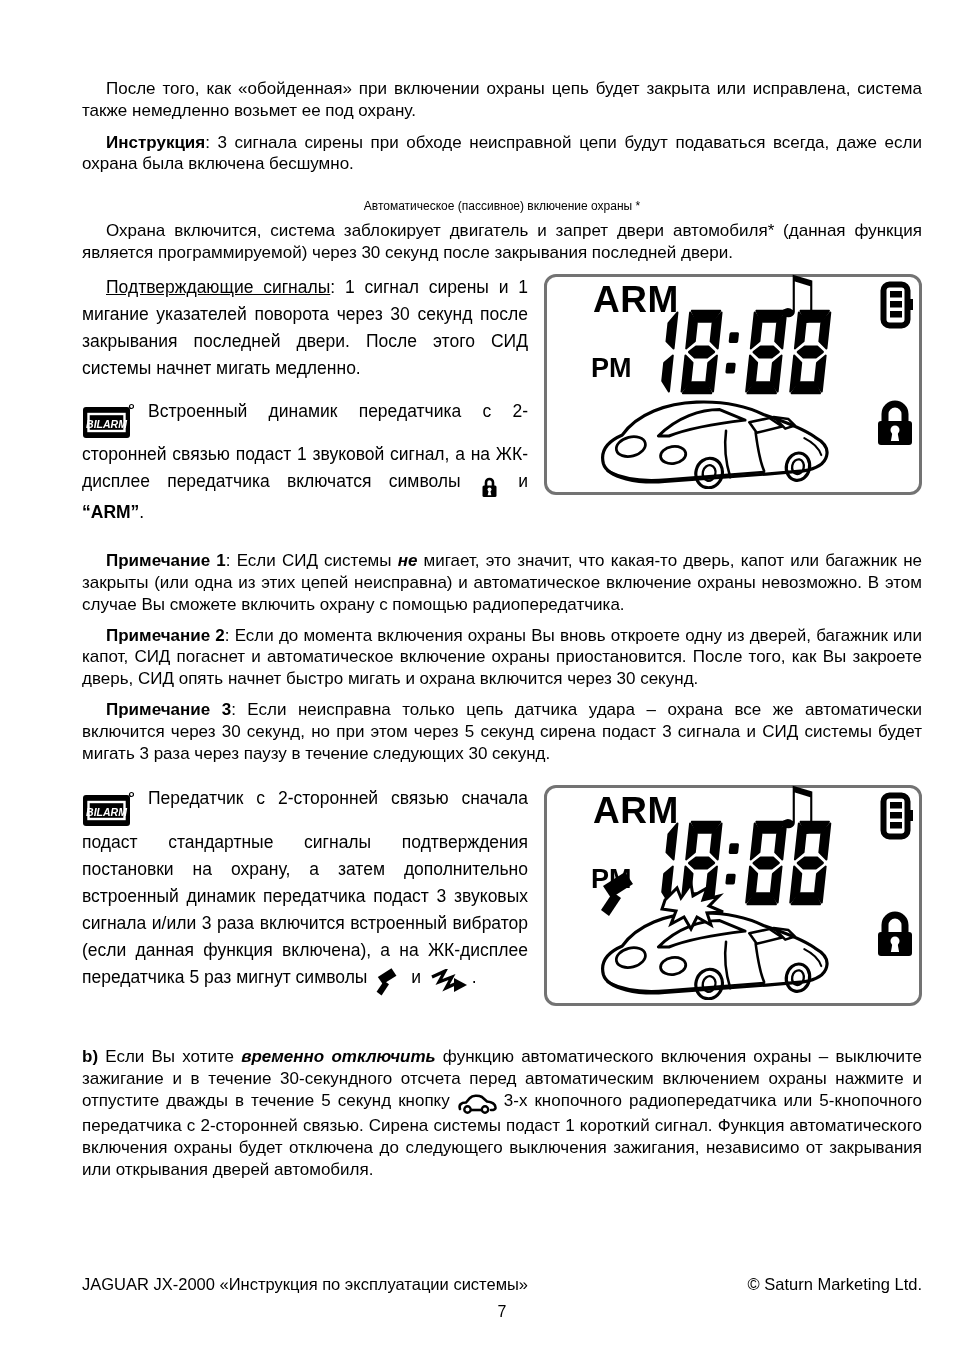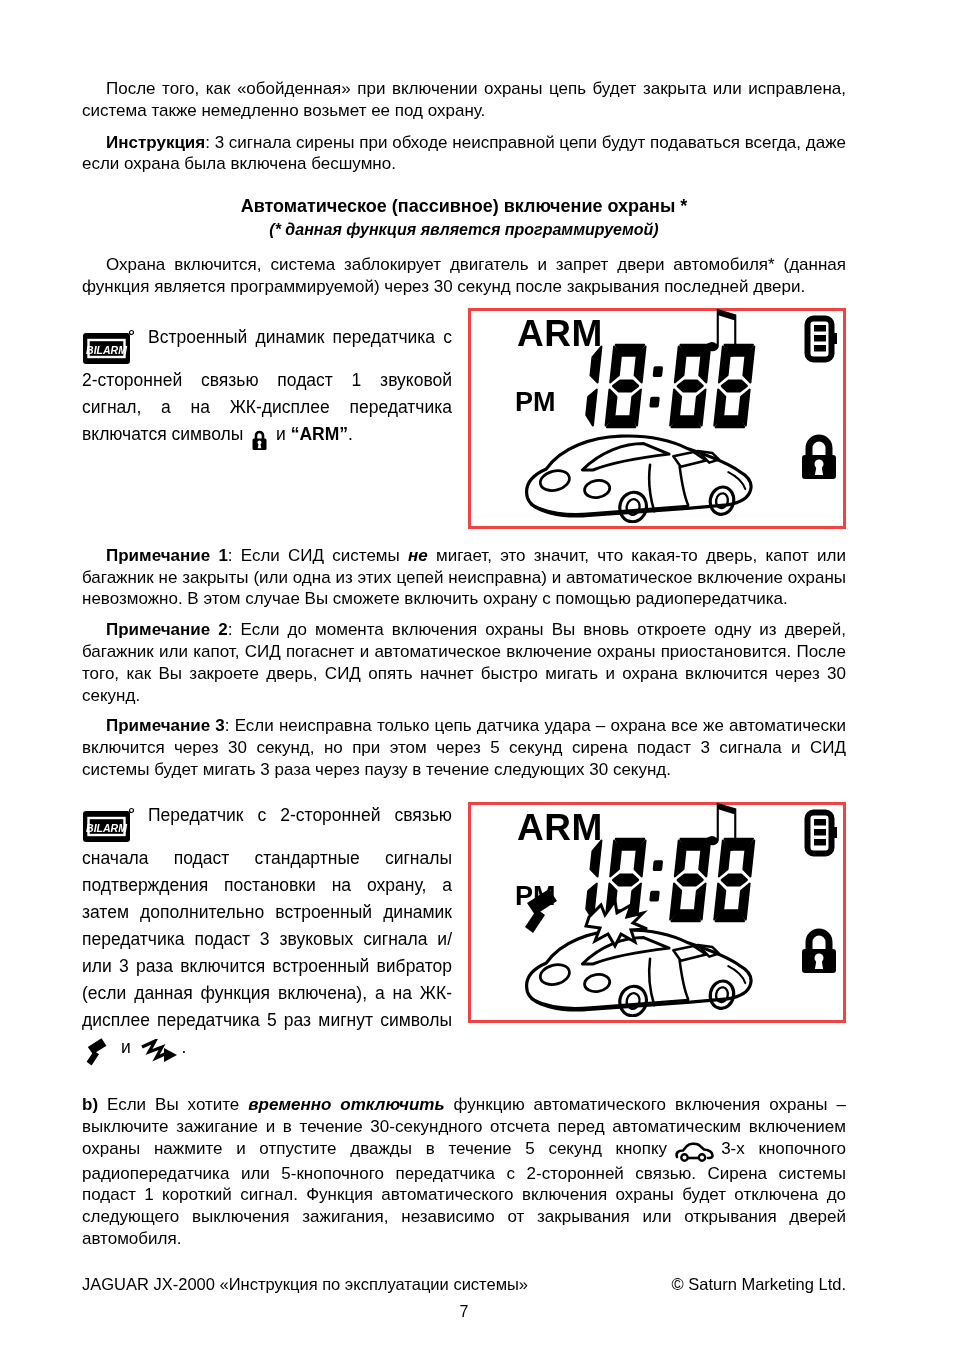--- a/index.html
+++ b/index.html
@@ -4,7 +4,7 @@
 <style>
   html,body{margin:0;padding:0;background:#ffffff;}
   body{width:954px;height:1351px;color:#000;font-family:"Liberation Sans","DejaVu Sans",sans-serif;position:relative;overflow:hidden;}
-  .page{box-sizing:border-box;width:954px;height:1351px;padding:78px 108px 30px 82px;display:flex;flex-direction:column;}
+  .page{box-sizing:border-box;width:954px;height:1351px;padding:78px 32px 30px 82px;display:flex;flex-direction:column;}
   p{margin:0 0 10px 0;font-size:17px;line-height:21.8px;text-align:justify;}
   .indent{text-indent:24px;}
   .mb2{margin-bottom:6px;}

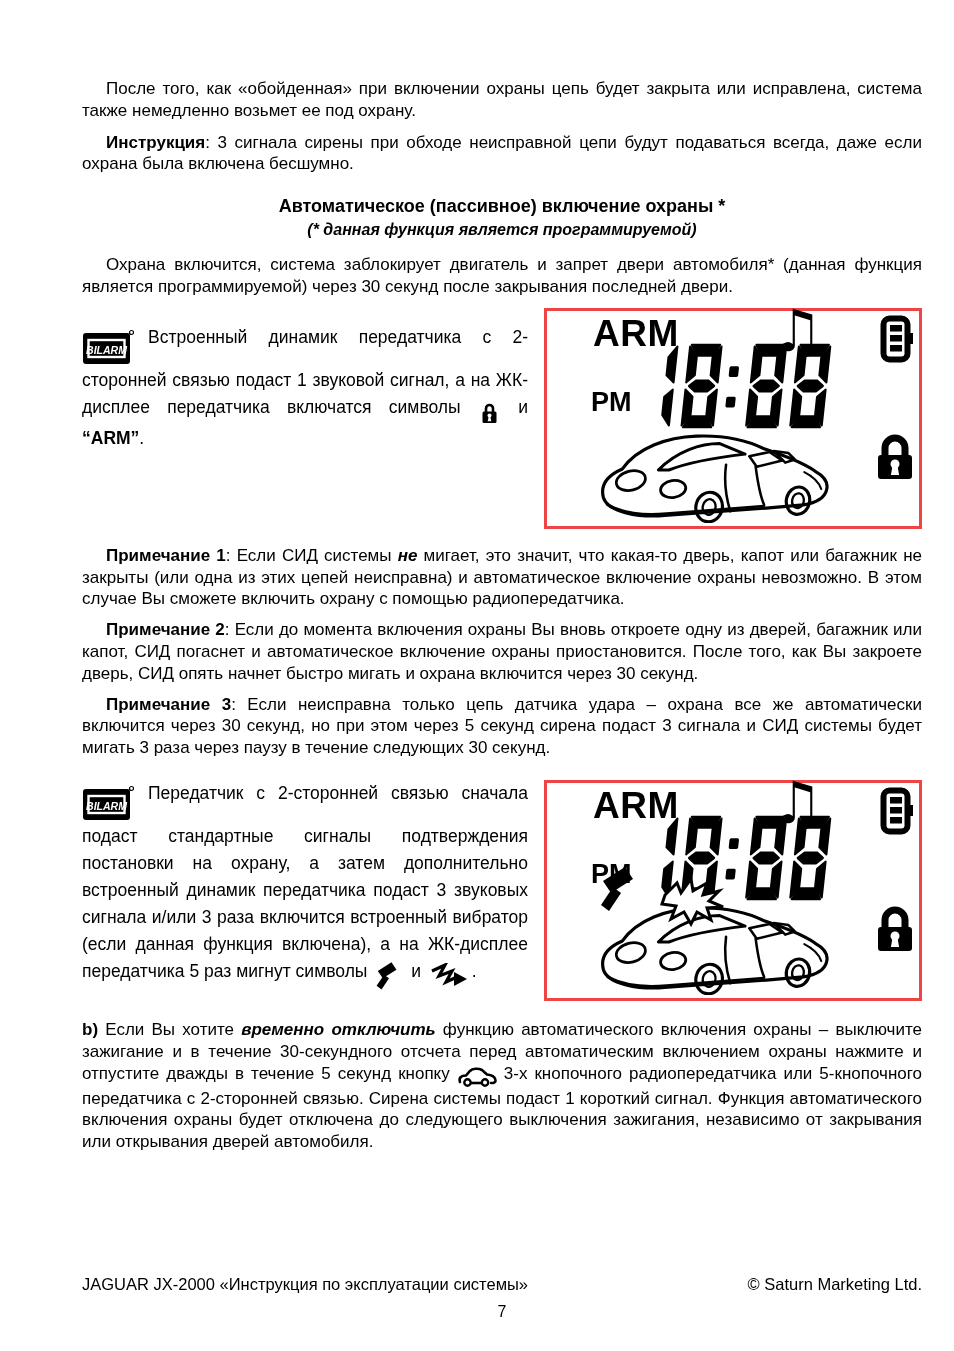--- a/index.html
+++ b/index.html
@@ -8,7 +8,7 @@
   p{margin:0 0 10px 0;font-size:17px;line-height:21.8px;text-align:justify;}
   .indent{text-indent:24px;}
   .mb2{margin-bottom:6px;}
-  .heading{font-size:18px;font-weight:bold;text-align:center;margin:10px 0 3px 0;line-height:22px;}
+  .heading{font-size:12px;font-weight:normal;text-align:center;margin:10px 0 3px 0;line-height:22px;}
   .subheading{font-size:16px;font-weight:bold;font-style:italic;text-align:center;margin:0 0 14px 0;line-height:20px;}
   .u{text-decoration:underline;}
   .sec{margin:4px 0 14px 0;}

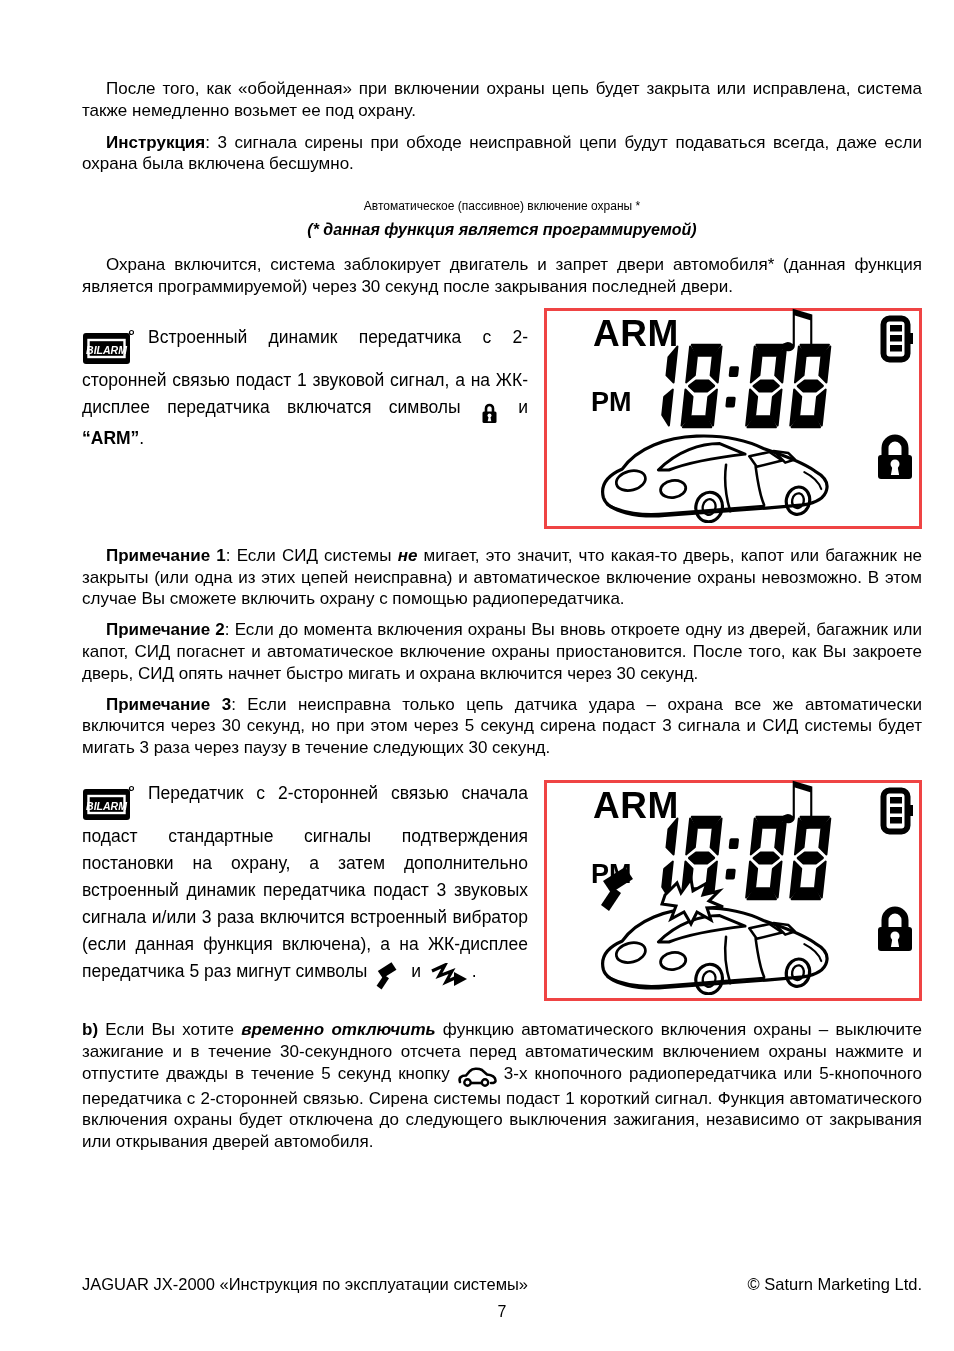--- a/index.html
+++ b/index.html
@@ -46,7 +46,6 @@
   <p class="indent"><b>Инструкция</b><span>: 3 сигнала сирены при обходе неисправной цепи будут подаваться всегда, даже если охрана была включена бесшумно.</span></p>
 
   <div class="heading">Автоматическое (пассивное) включение охраны *</div>
-  <div class="subheading">(* данная функция является программируемой)</div>
 
 
   <p class="indent mb2"><span>Охрана включится, система заблокирует двигатель и запрет двери автомобиля* (данная функция является программируемой) через 30 секунд после закрывания последней двери.</span></p>

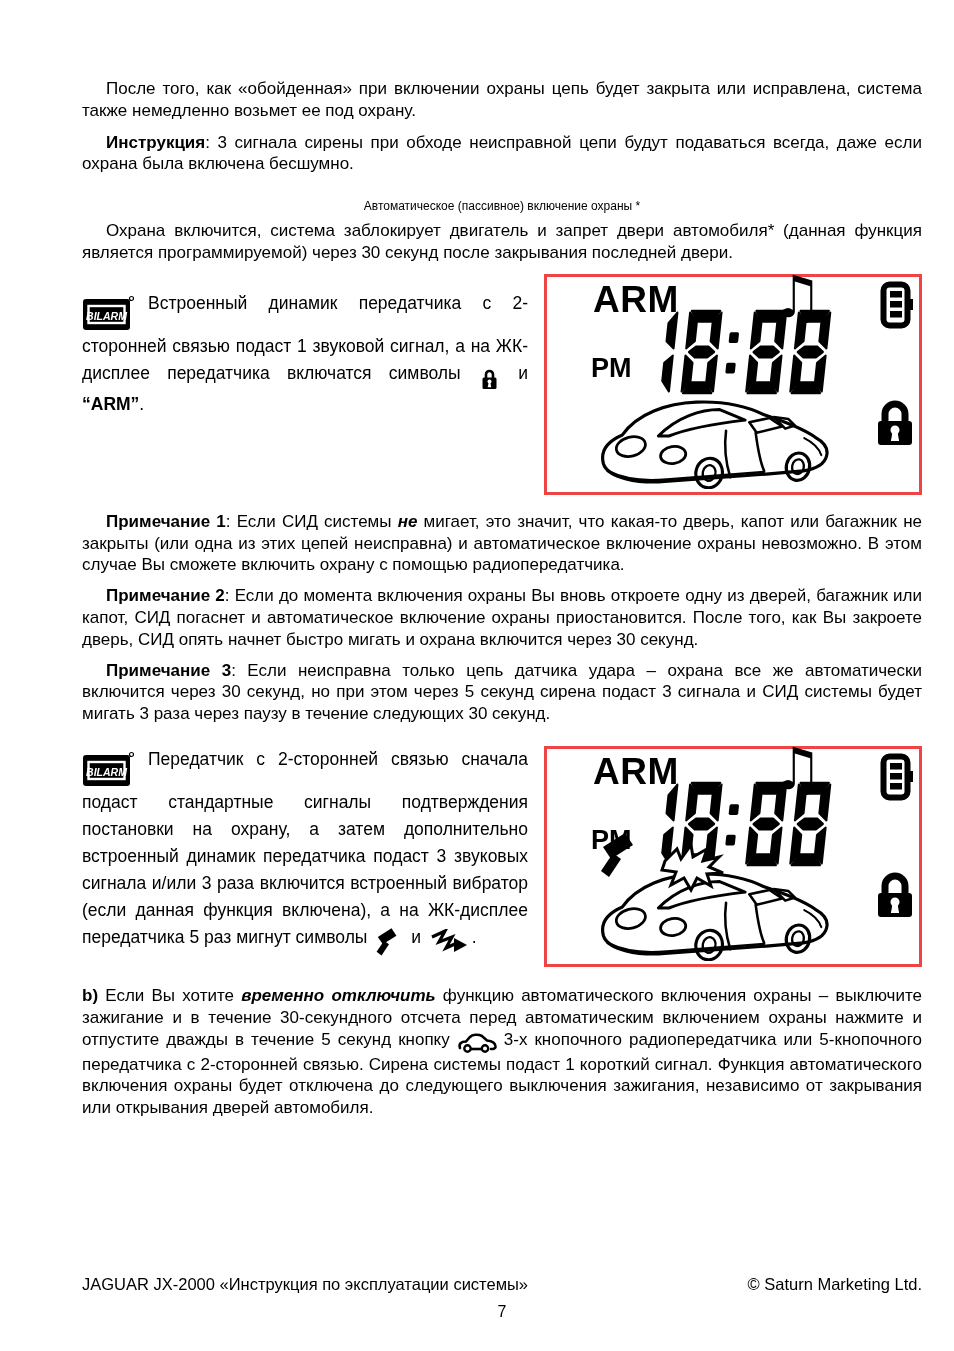--- a/index.html
+++ b/index.html
@@ -116,6 +116,7 @@
         <path d="M17.5,35 h5 l1.6,9 h-8.2 z" fill="#fff"></path>
       </svg>
     </div>
+    <p class="indent"><span class="u">Подтверждающие сигналы</span><span>: 1 сигнал сирены и 1 мигание указателей поворота через 30 секунд после закрывания последней двери. После этого СИД системы начнет мигать медленно.</span></p>
     <p class="logo-para">
       <span class="logo-wrap">
         <svg width="52" height="38" viewBox="0 0 52 38">

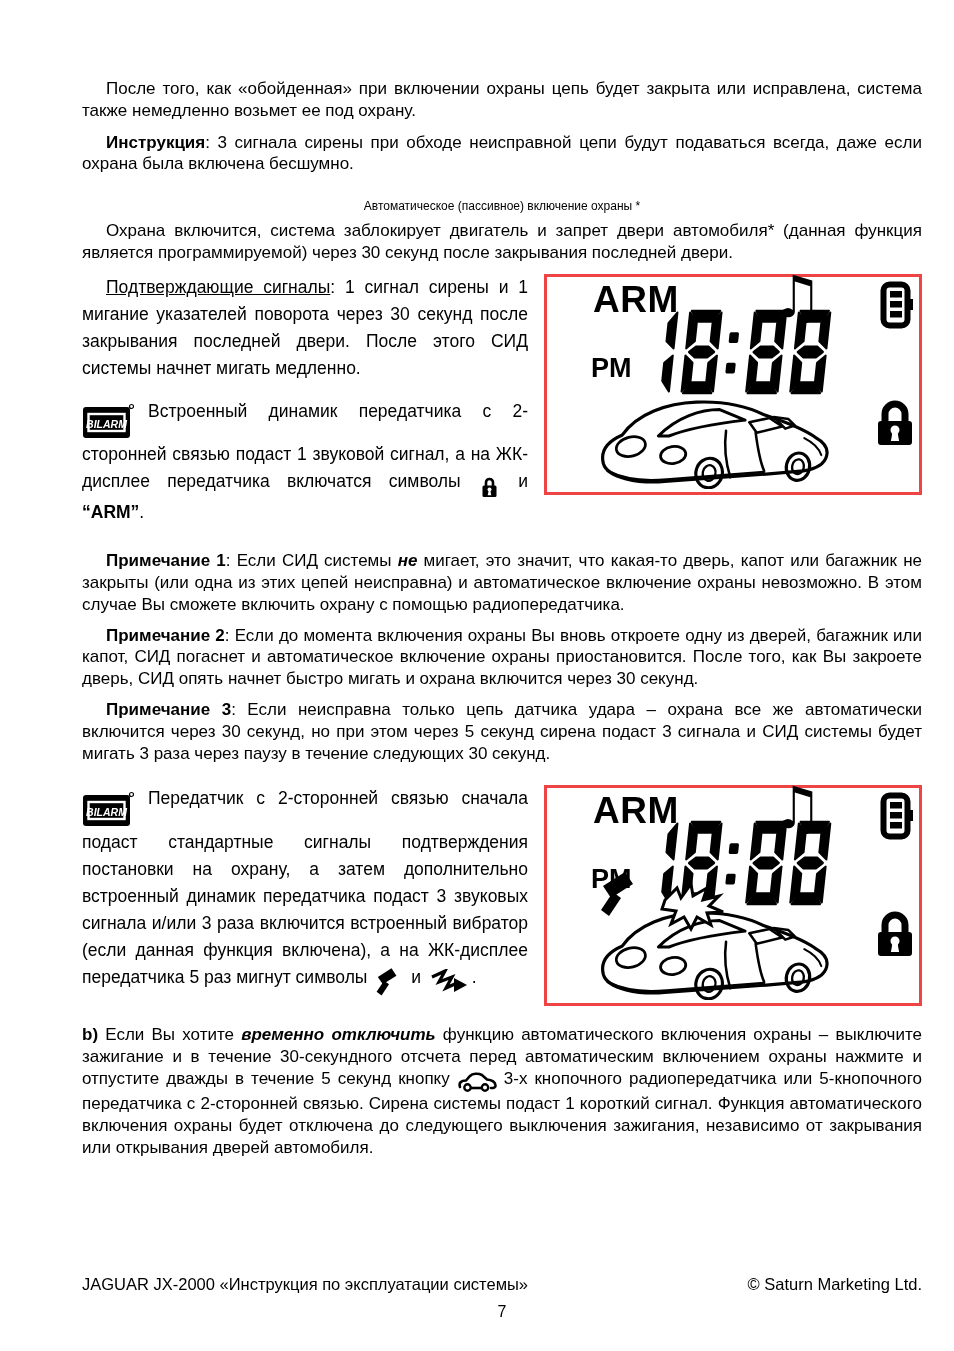--- a/index.html
+++ b/index.html
@@ -15,7 +15,7 @@
   .sec:after{content:"";display:block;clear:both;}
   .sec p{font-size:17.5px;line-height:27px;}
   .sec .logo-para{margin-top:16px;}
-  .lcd{float:right;width:372px;height:215px;border:3px solid #ef4444;border-radius:0;margin-left:16px;margin-bottom:2px;position:relative;background:#fff;}
+  .lcd{float:right;width:372px;height:215px;border:3px solid #737373;border-radius:12px;margin-left:16px;margin-bottom:2px;position:relative;background:#fff;}
   .lcd .arm{position:absolute;left:46px;top:2px;font-size:37px;font-weight:800;letter-spacing:.5px;}
   .lcd .notes{position:absolute;left:224px;top:-14px;font-size:58px;line-height:1.2;font-family:"DejaVu Sans",sans-serif;}
   .lcd .battery{position:absolute;right:5px;top:4px;}

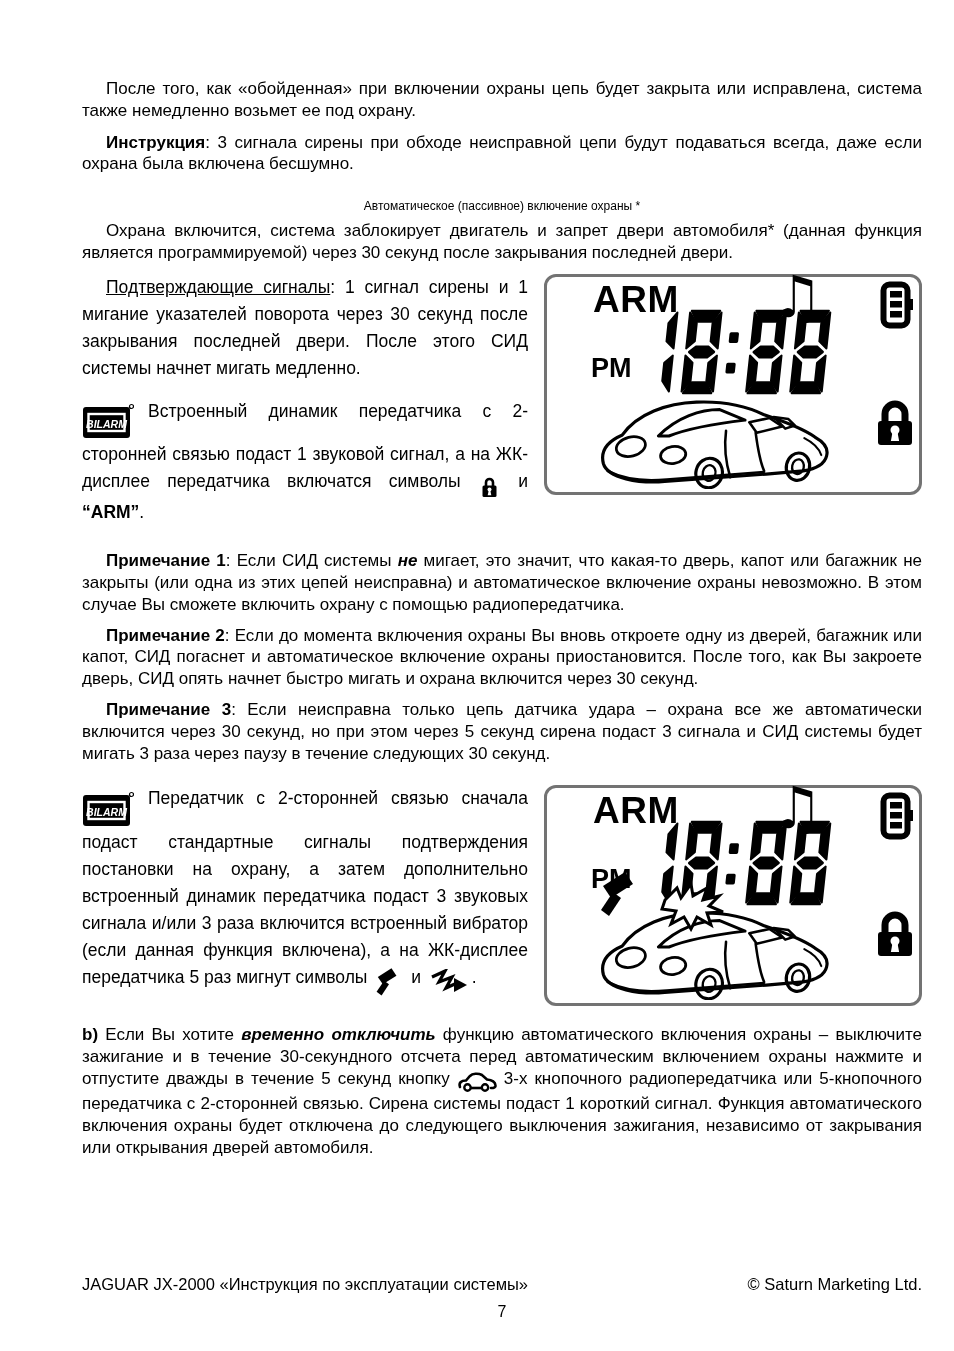--- a/index.html
+++ b/index.html
@@ -29,7 +29,7 @@
   .inl{display:inline-block;vertical-align:-4px;margin:0 3px;}
   .inl-car{display:inline-block;vertical-align:-3px;margin:0 6px;}
   .note{margin-bottom:9px;}
-  .parab{margin-top:2px;}
+  .parab{margin-top:24px;}
   .footer{margin-top:auto;}
   .footer-row{display:flex;justify-content:space-between;font-size:16.5px;font-weight:normal;}
   .pageno{text-align:center;font-size:16px;margin-top:9px;}

